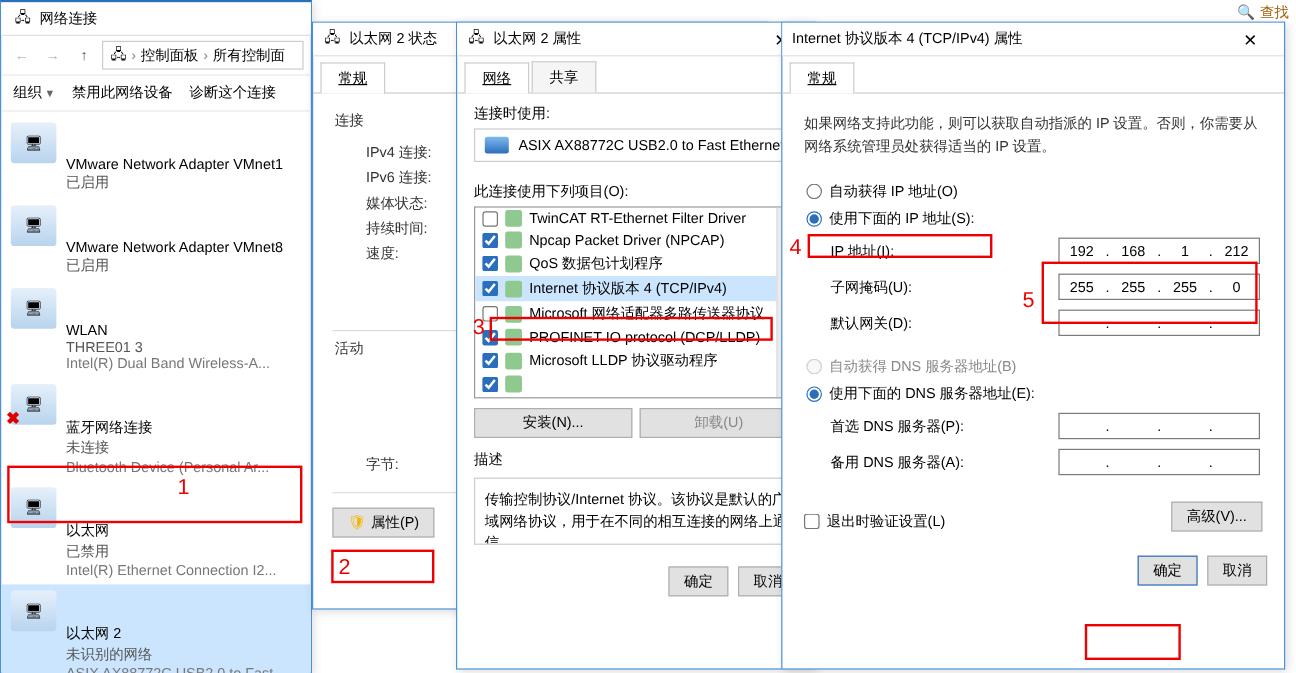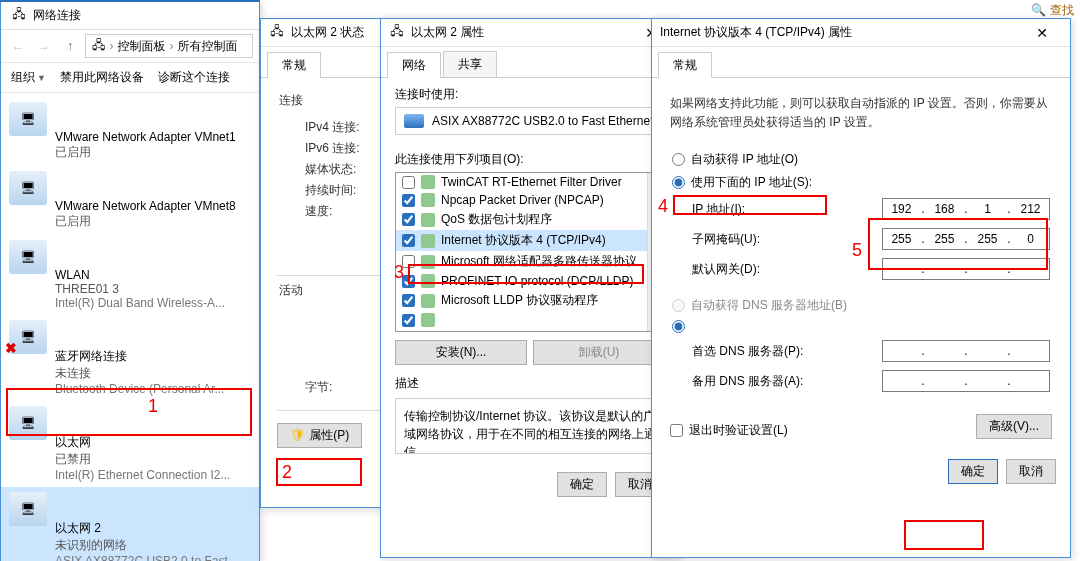--- a/index.html
+++ b/index.html
@@ -50,6 +50,7 @@
     background: #fff;
     position: relative;
     top: 1px;
+    text-decoration: underline;
   }
 
   

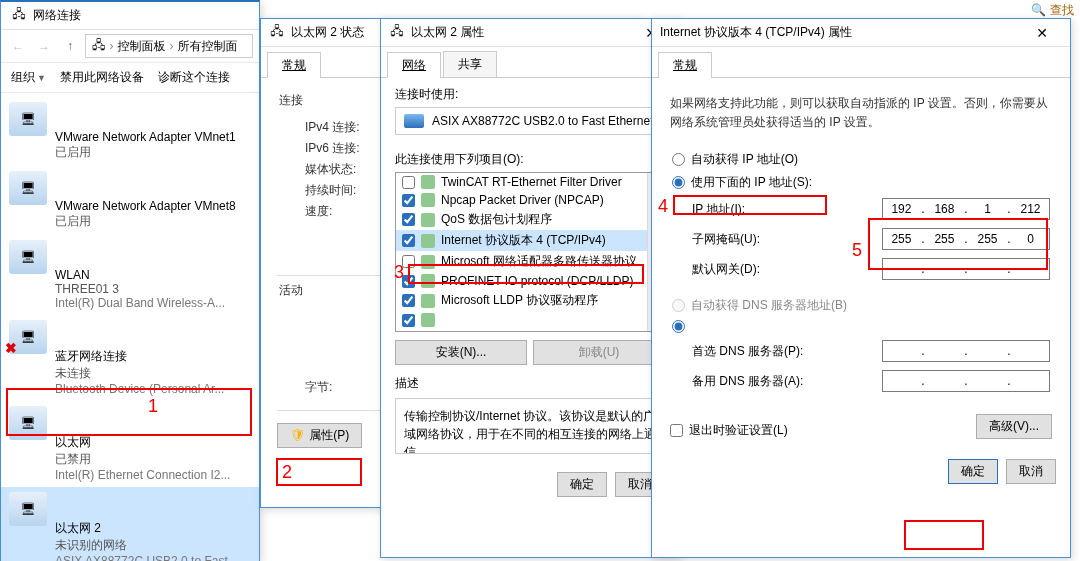--- a/index.html
+++ b/index.html
@@ -432,6 +432,7 @@
     </label>
     <label class="radio-row">
       <input type="radio" name="dnsmode" checked="" style="">
+      <span>使用下面的 DNS 服务器地址(E):</span>
     </label>
     <div class="field-row">
       <span class="lab">首选 DNS 服务器(P):</span>

